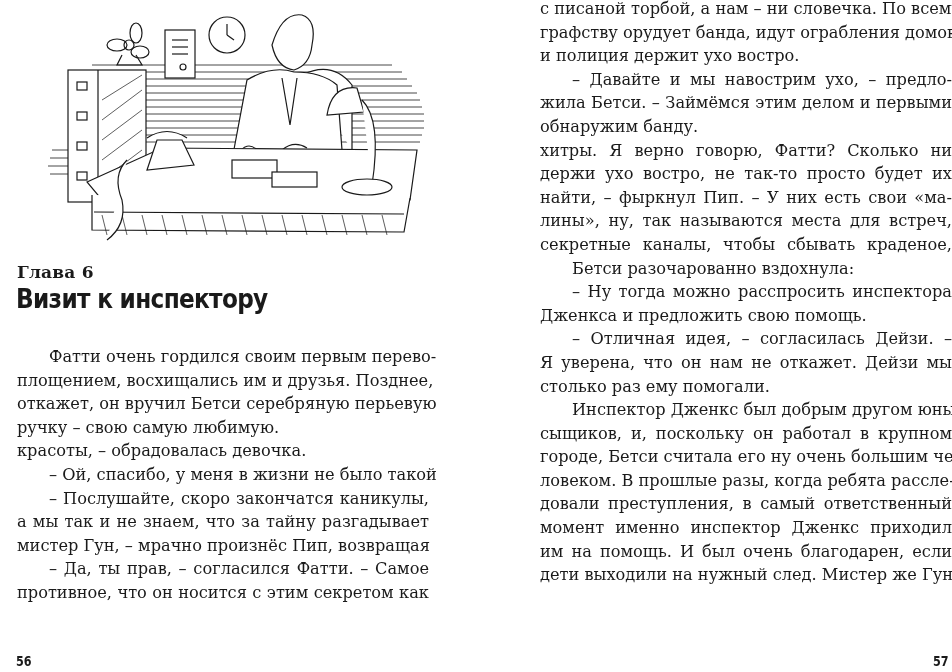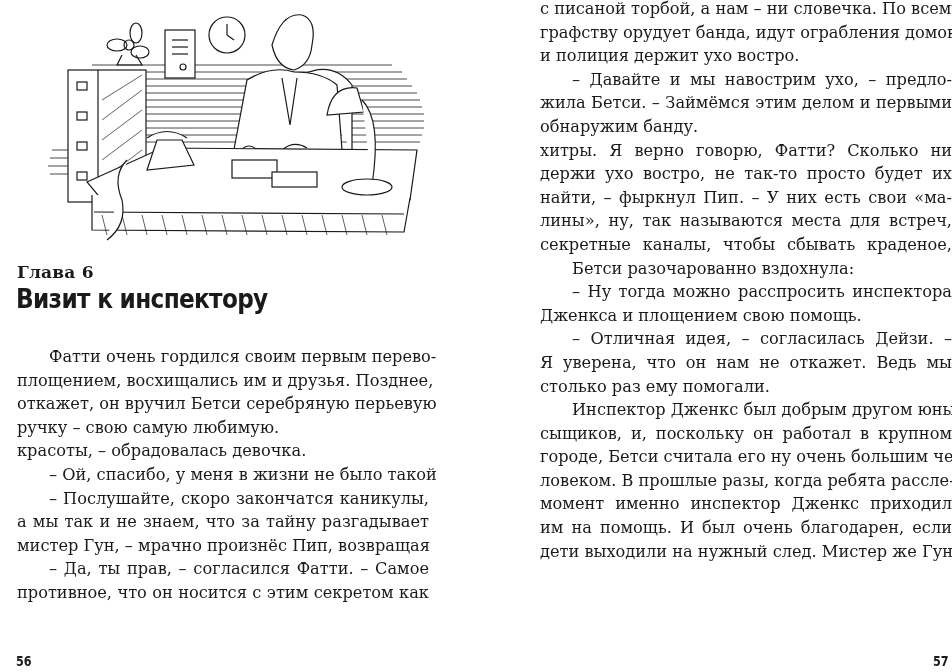--- a/index.html
+++ b/index.html
@@ -166,7 +166,7 @@
     <span class="line">секретные каналы, чтобы сбывать краденое,</span>
     <span class="line indent last">Бетси разочарованно вздохнула:</span>
     <span class="line indent">– Ну тогда можно расспросить инспектора</span>
-    <span class="line last">Дженкса и площением свою помощь.</span>
+    <span class="line last">Дженкса и предложить свою помощь.</span>
     <span class="line indent">– Отличная идея, – согласилась Дейзи. –</span>
     <span class="line">Я уверена, что он нам не откажет. Ведь мы</span>
     <span class="line last">столько раз ему помогали.</span>

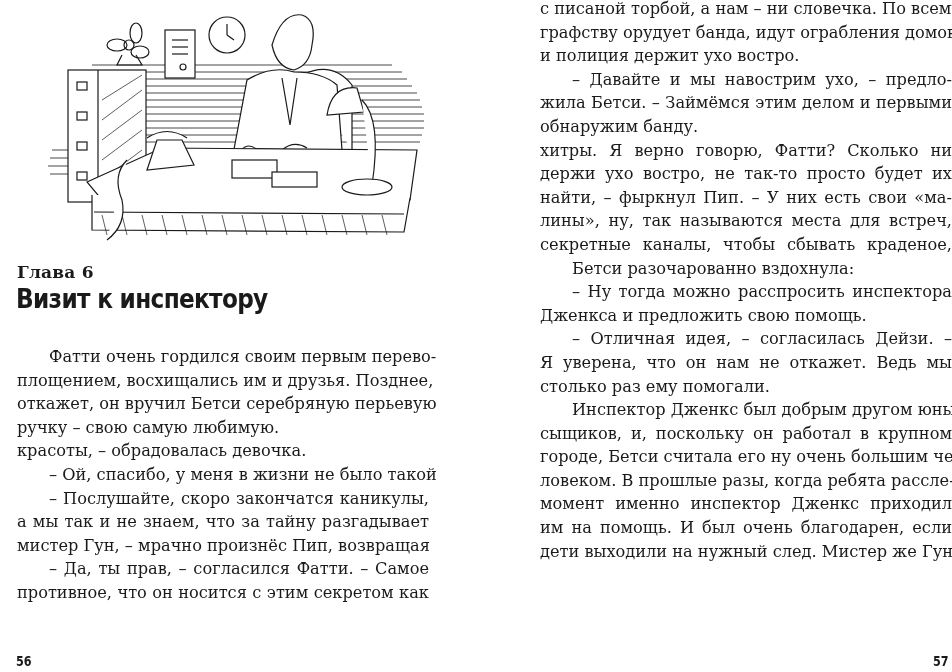--- a/index.html
+++ b/index.html
@@ -168,7 +168,7 @@
     <span class="line indent">– Ну тогда можно расспросить инспектора</span>
     <span class="line last">Дженкса и предложить свою помощь.</span>
     <span class="line indent">– Отличная идея, – согласилась Дейзи. –</span>
-    <span class="line">Я уверена, что он нам не откажет. Ведь мы</span>
+    <span class="line">Я уверена, что он нам не откажет. Дейзи мы</span>
     <span class="line last">столько раз ему помогали.</span>
     <span class="line indent">Инспектор Дженкс был добрым другом юных</span>
     <span class="line">сыщиков, и, поскольку он работал в крупном</span>

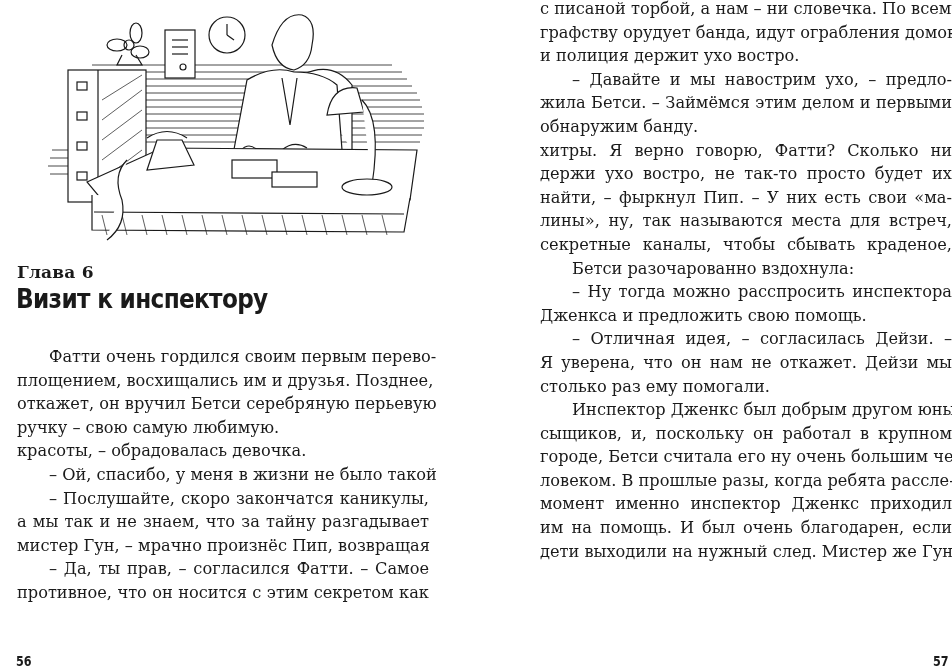--- a/index.html
+++ b/index.html
@@ -174,6 +174,7 @@
     <span class="line">сыщиков, и, поскольку он работал в крупном</span>
     <span class="line">городе, Бетси считала его ну очень большим че-</span>
     <span class="line">ловеком. В прошлые разы, когда ребята рассле-</span>
+    <span class="line">довали преступления, в самый ответственный</span>
     <span class="line">момент именно инспектор Дженкс приходил</span>
     <span class="line">им на помощь. И был очень благодарен, если</span>
     <span class="line">дети выходили на нужный след. Мистер же Гун,</span>

